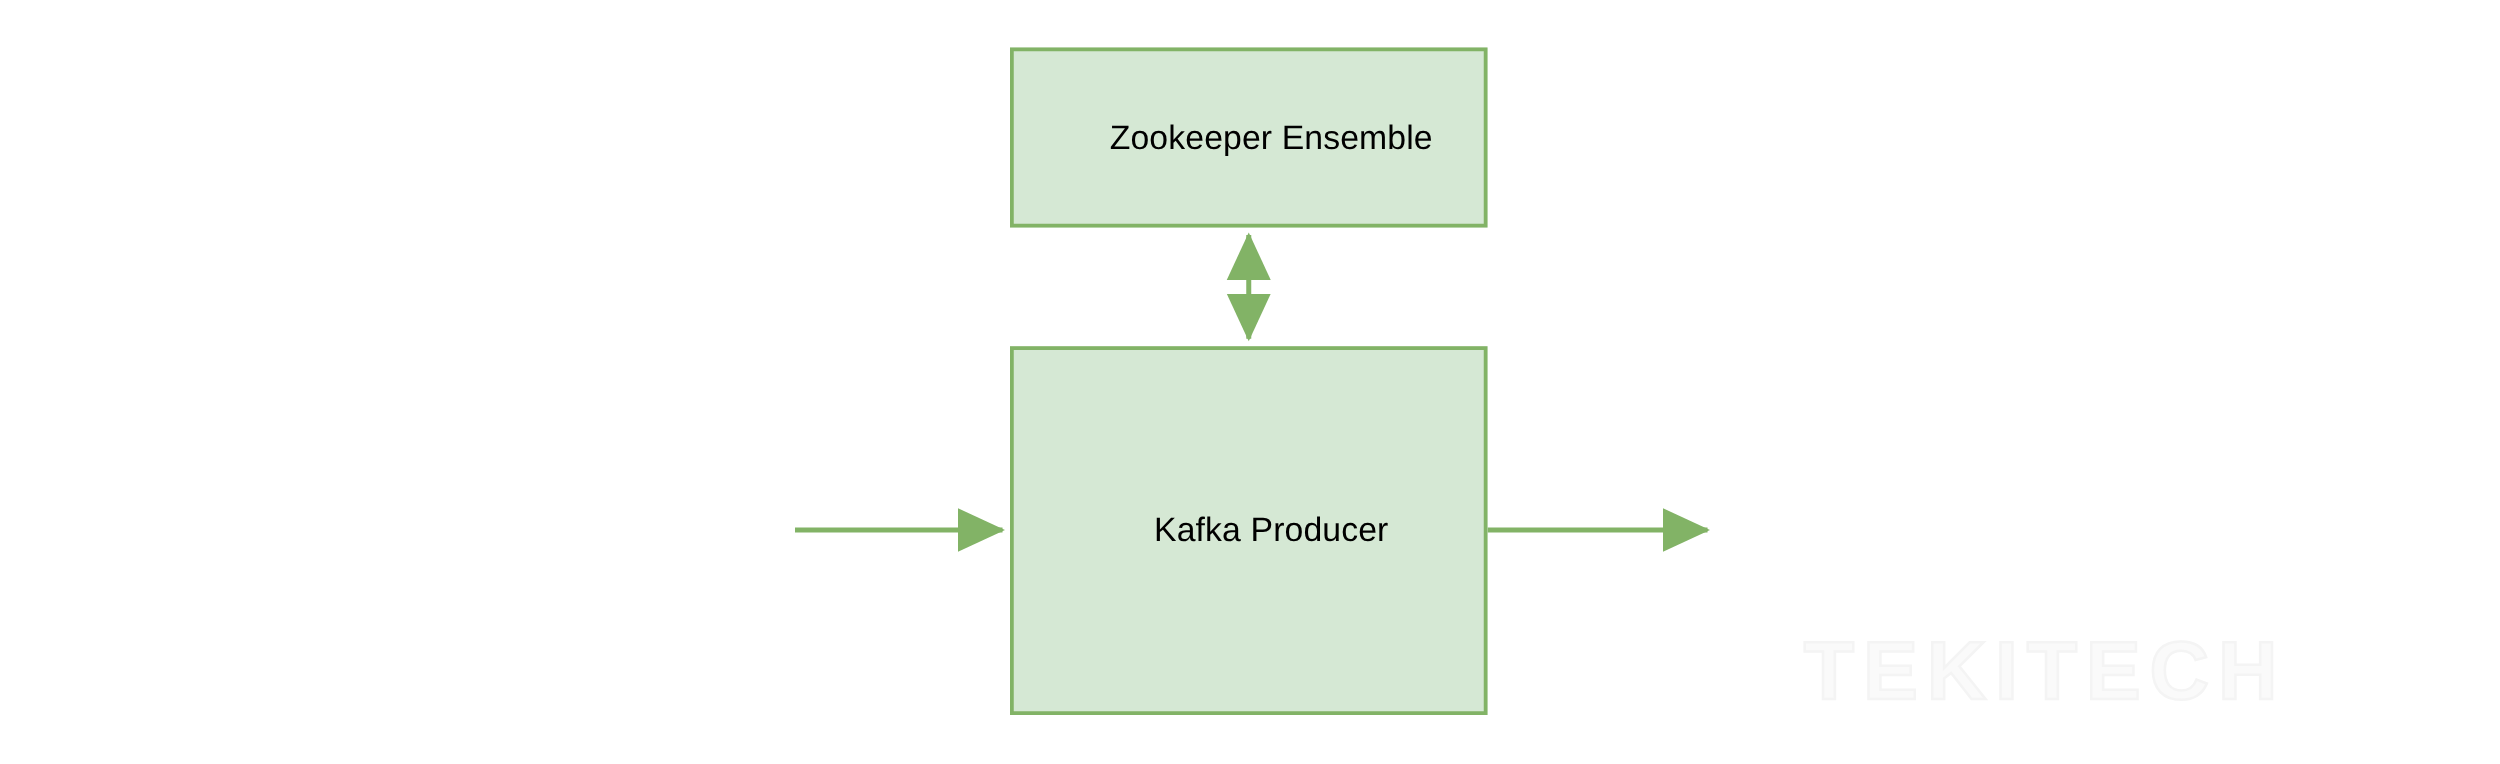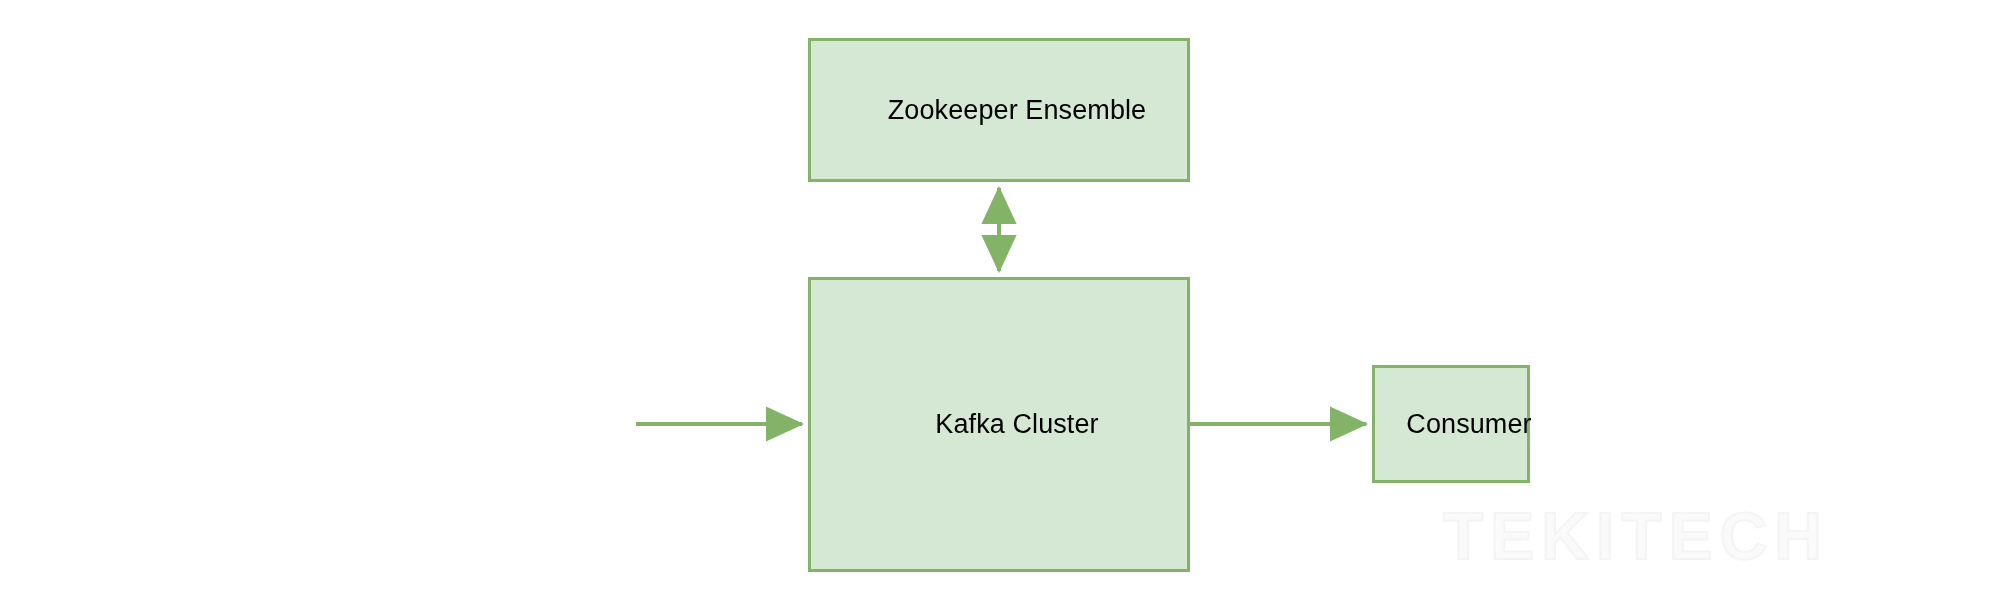--- a/index.html
+++ b/index.html
@@ -117,7 +117,7 @@
   </div>
 
   <div class="node" id="node-kafka">
-    <span class="node-label">Kafka Cluster</span>
+    <span class="node-label">Kafka Producer</span>
   </div>
 
 

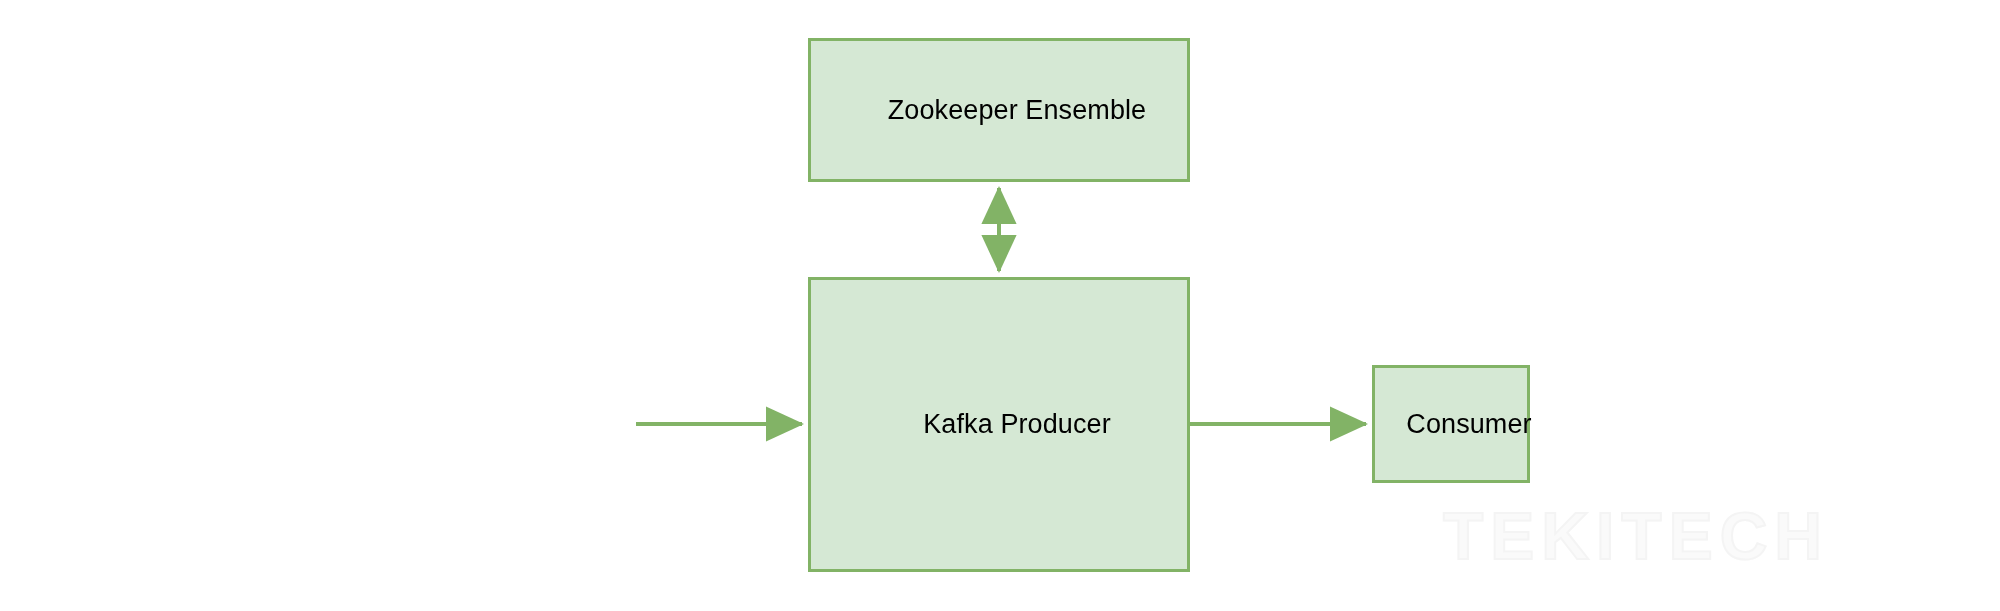--- a/index.html
+++ b/index.html
@@ -121,9 +121,6 @@
   </div>
 
 
-  <div class="node" id="node-consumer">
-    <span class="node-label">Consumer</span>
-  </div>
 
   <div class="watermark">TEKITECH</div>
 

